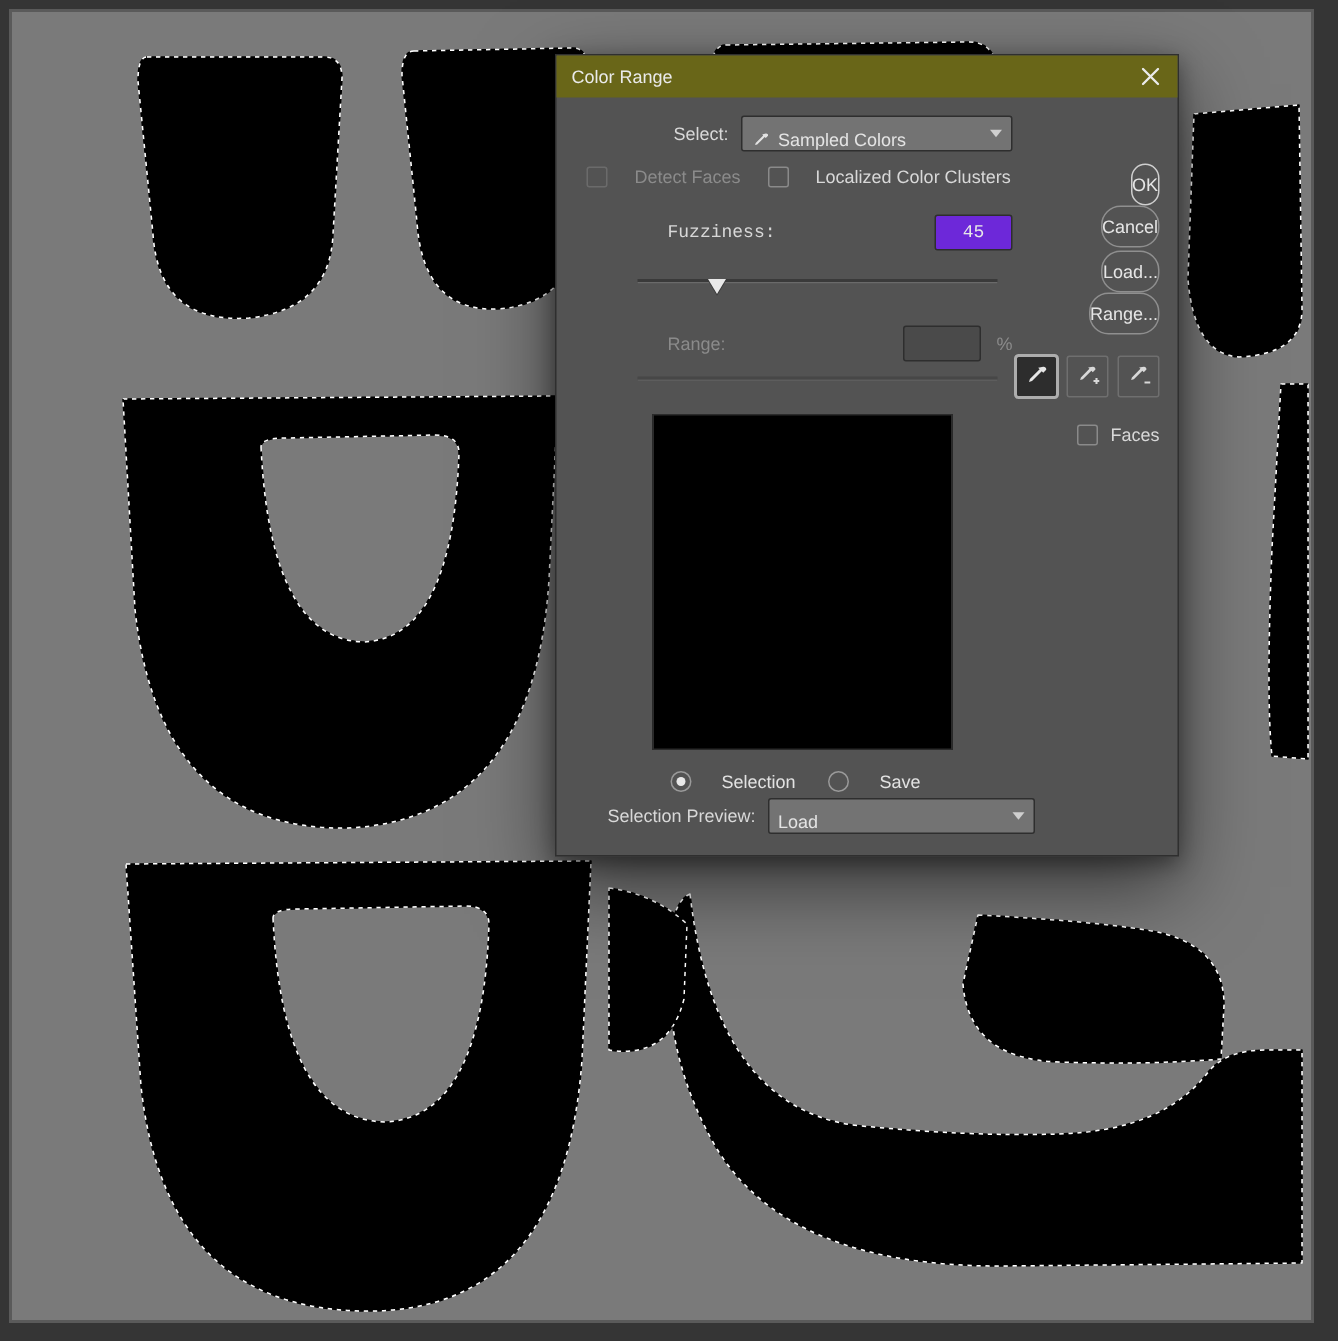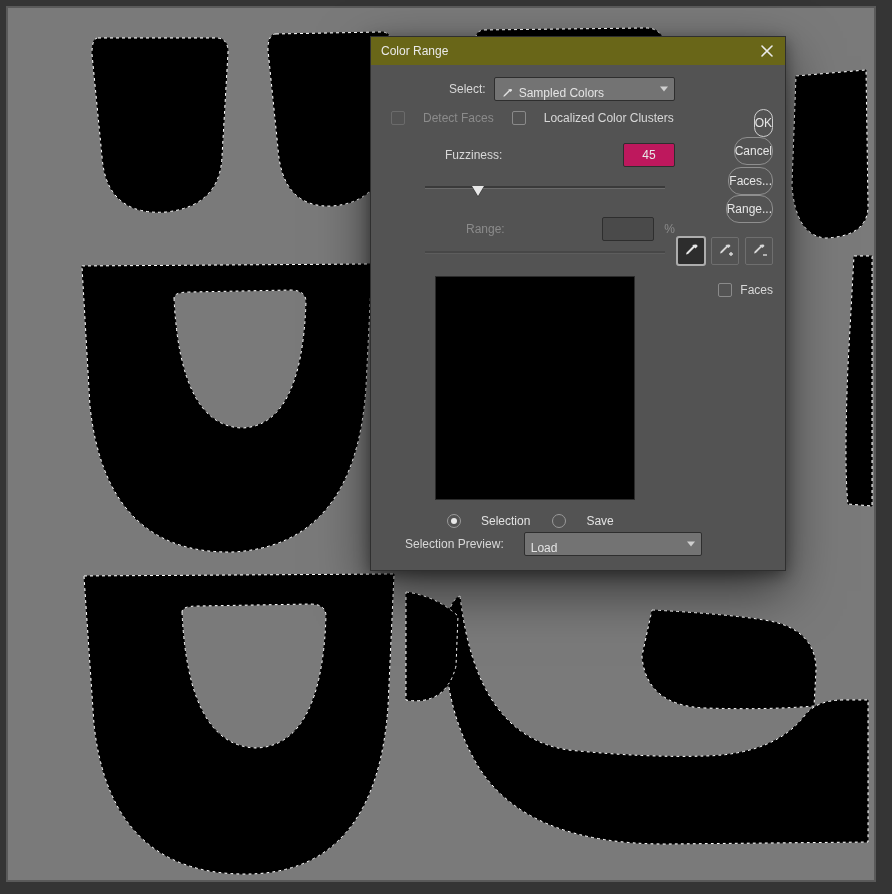--- a/index.html
+++ b/index.html
@@ -213,6 +213,7 @@
     align-items:center;
     margin-top: 18px;
     margin-left: 60px;
+    font-family: Liberation Mono, monospace;
   }
   .num-box {
     width: 50px;

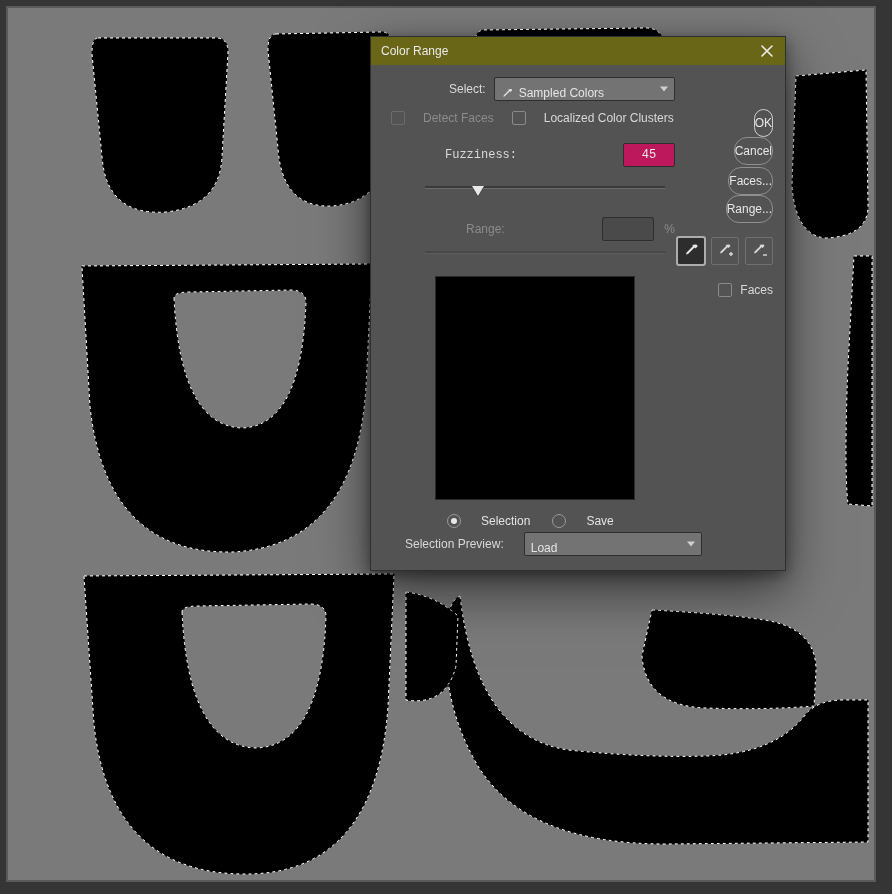--- a/index.html
+++ b/index.html
@@ -219,7 +219,7 @@
     width: 50px;
     height: 22px;
     border: 1px solid #2e2e2e;
-    background: #be185d;
+    background: #6d28d9;
     color: #e8e8e8;
     font-size: 12px;
     display:flex;

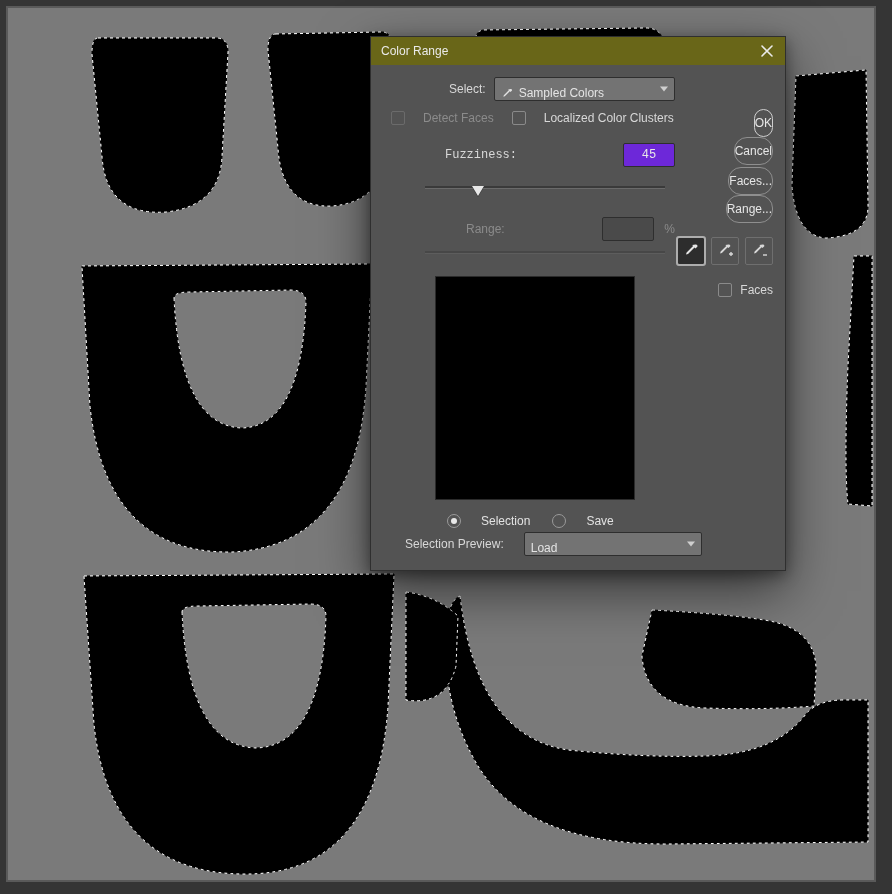--- a/index.html
+++ b/index.html
@@ -399,7 +399,7 @@
       <div class="pill-btn primary">OK</div>
       <div class="pill-btn">Cancel</div>
       <div class="gap-sm"></div>
-      <div class="pill-btn">Faces...</div>
+      <div class="pill-btn">Load...</div>
       <div class="pill-btn">Range...</div>
 
       <div class="eyedropper-row">

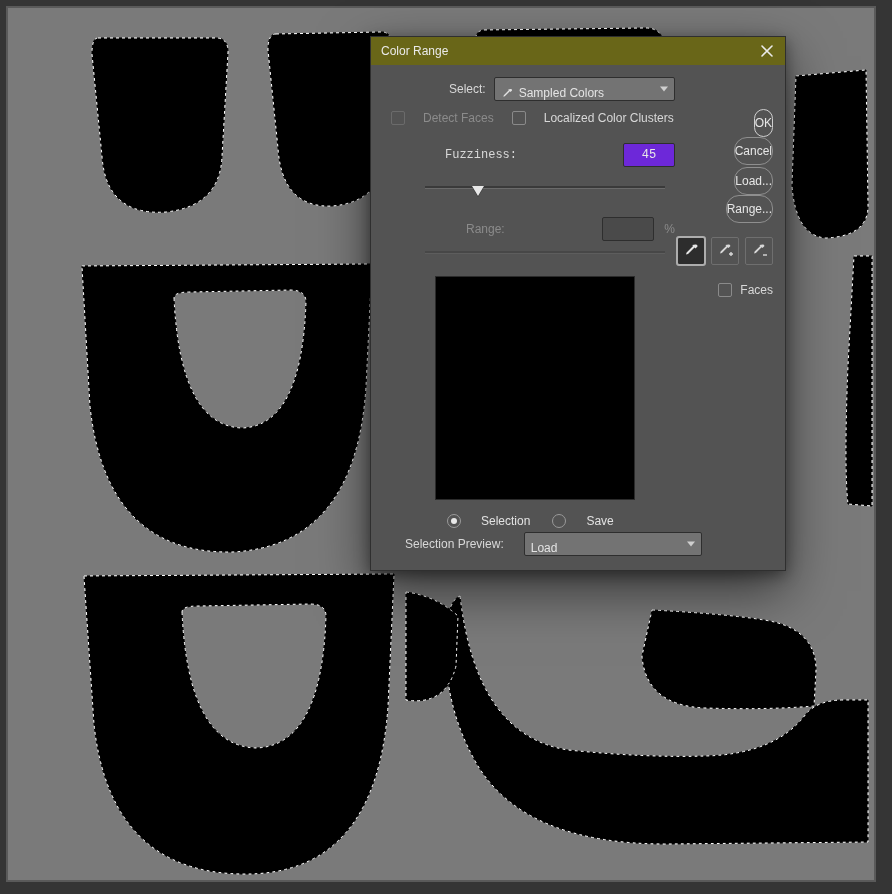--- a/index.html
+++ b/index.html
@@ -265,7 +265,7 @@
     align-items:center;
     gap: 10px;
     margin-top: 22px;
-    margin-left: 81px;
+    margin-left: 60px;
   }
   .range-slider {
     margin: 10px 0 0 40px;

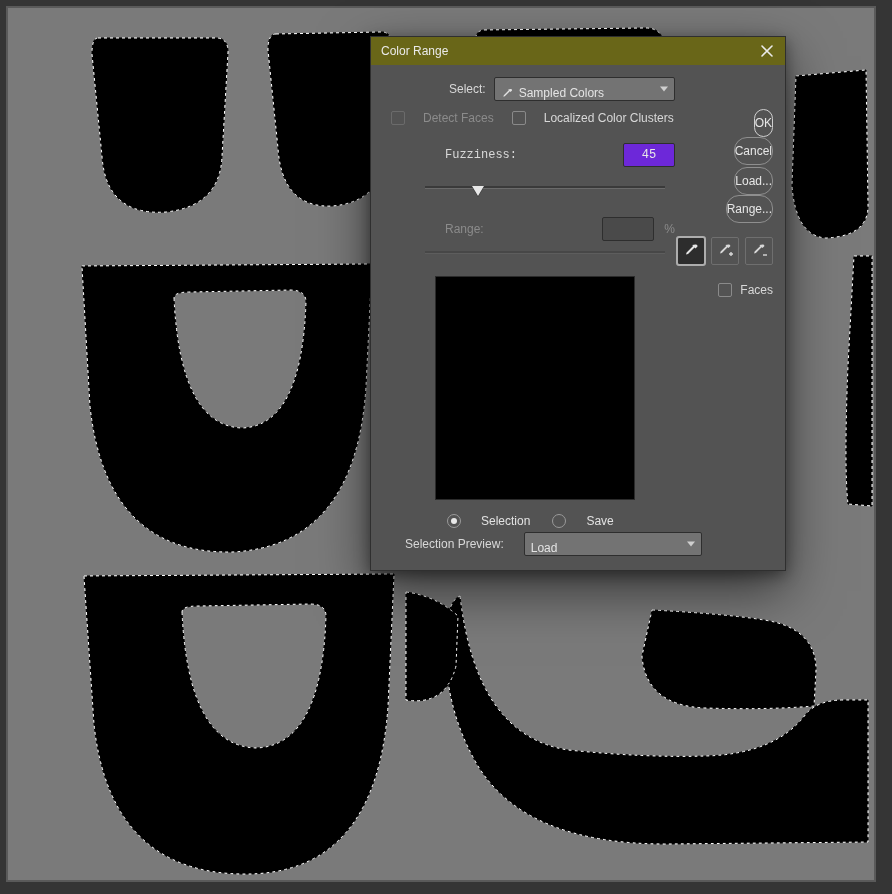--- a/index.html
+++ b/index.html
@@ -322,7 +322,7 @@
     bottom: 14px;
     display:flex;
     align-items:center;
-    gap:20px;
+    gap:8px;
   }
   .sel-prev-row .dropdown {
     width: 150px;

